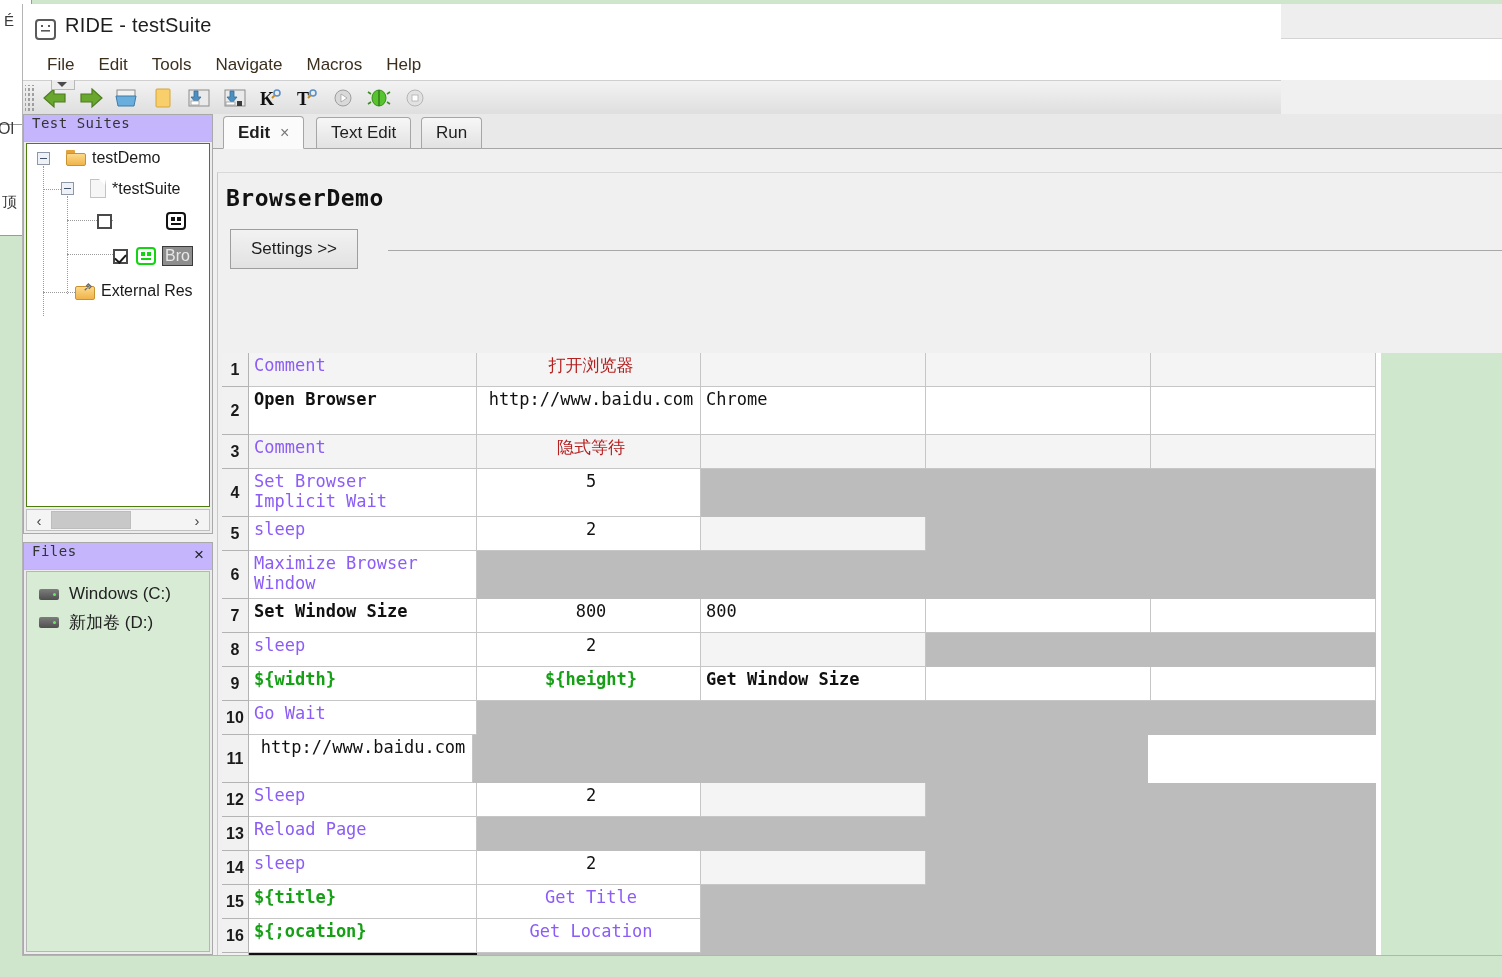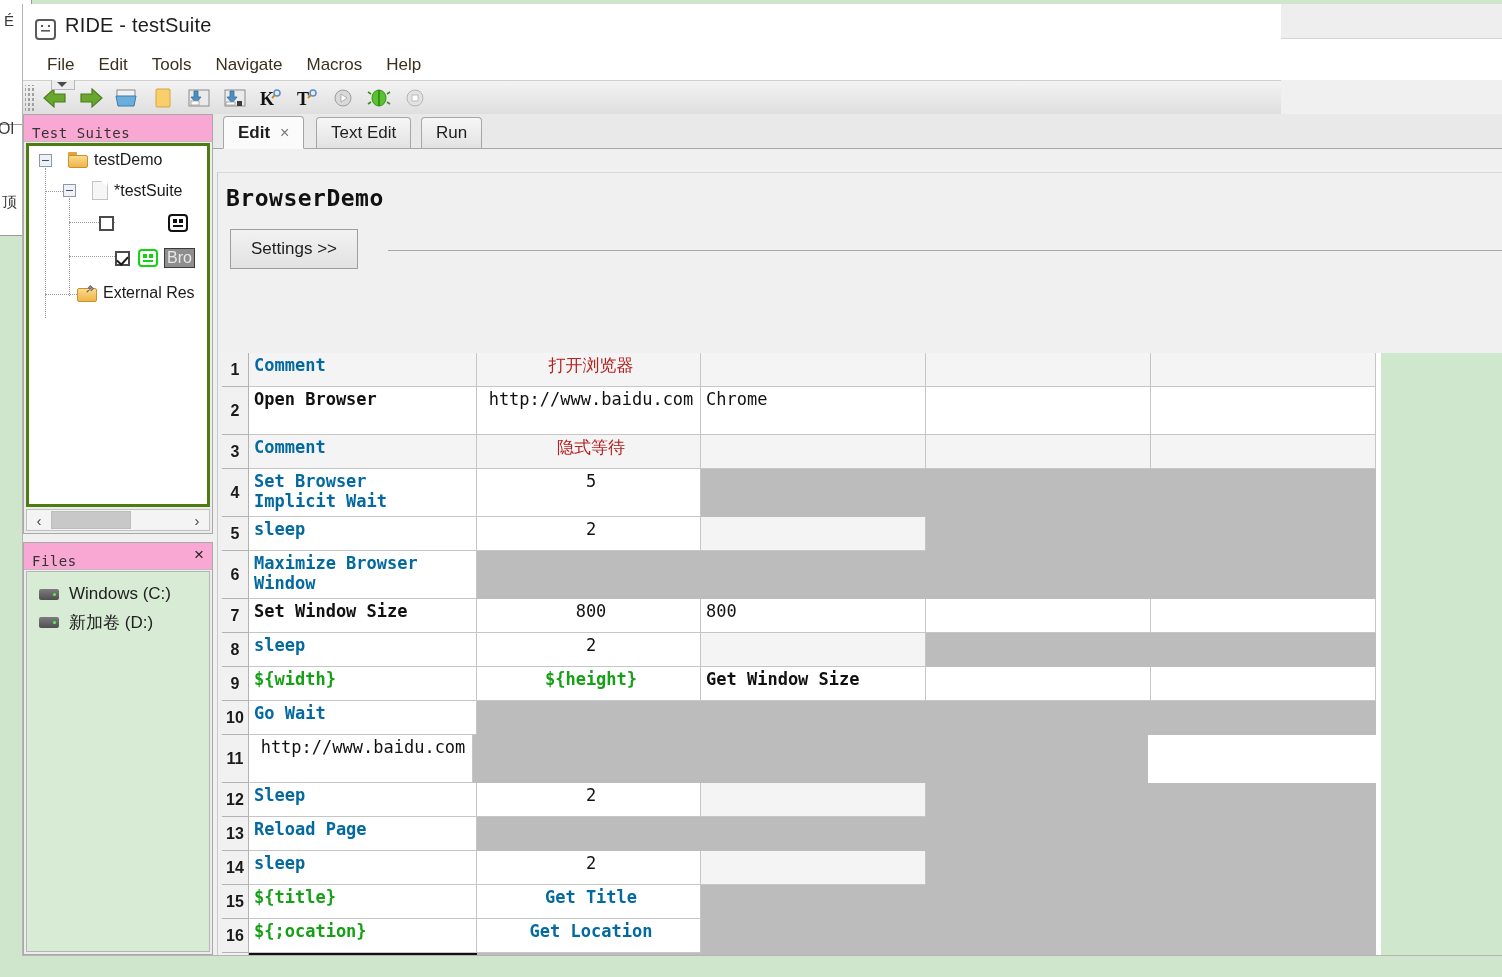--- a/index.html
+++ b/index.html
@@ -69,7 +69,7 @@
   
   #leftdock{position:absolute;left:0;top:0;width:190px;bottom:0;}
   .panel{position:absolute;left:0;right:0;background:#ececec;border:1px solid #a9a9a9;box-sizing:border-box;}
-  .panel-head{height:26px;background:#f9a8d4;border-bottom:1px solid #bdbdbd;display:flex;align-items:flex-end;position:relative;}
+  .panel-head{height:26px;background:#c4b5fd;border-bottom:1px solid #bdbdbd;display:flex;align-items:flex-start;position:relative;}
   .panel-head .ph-title{font-family:"DejaVu Sans Mono","Liberation Mono",monospace;font-size:14px;color:#333;padding-left:8px;letter-spacing:.5px;}
   .panel-head .ph-close{position:absolute;right:8px;top:3px;font-size:17px;color:#222;font-family:"Liberation Sans",sans-serif;cursor:default;line-height:18px;}
 

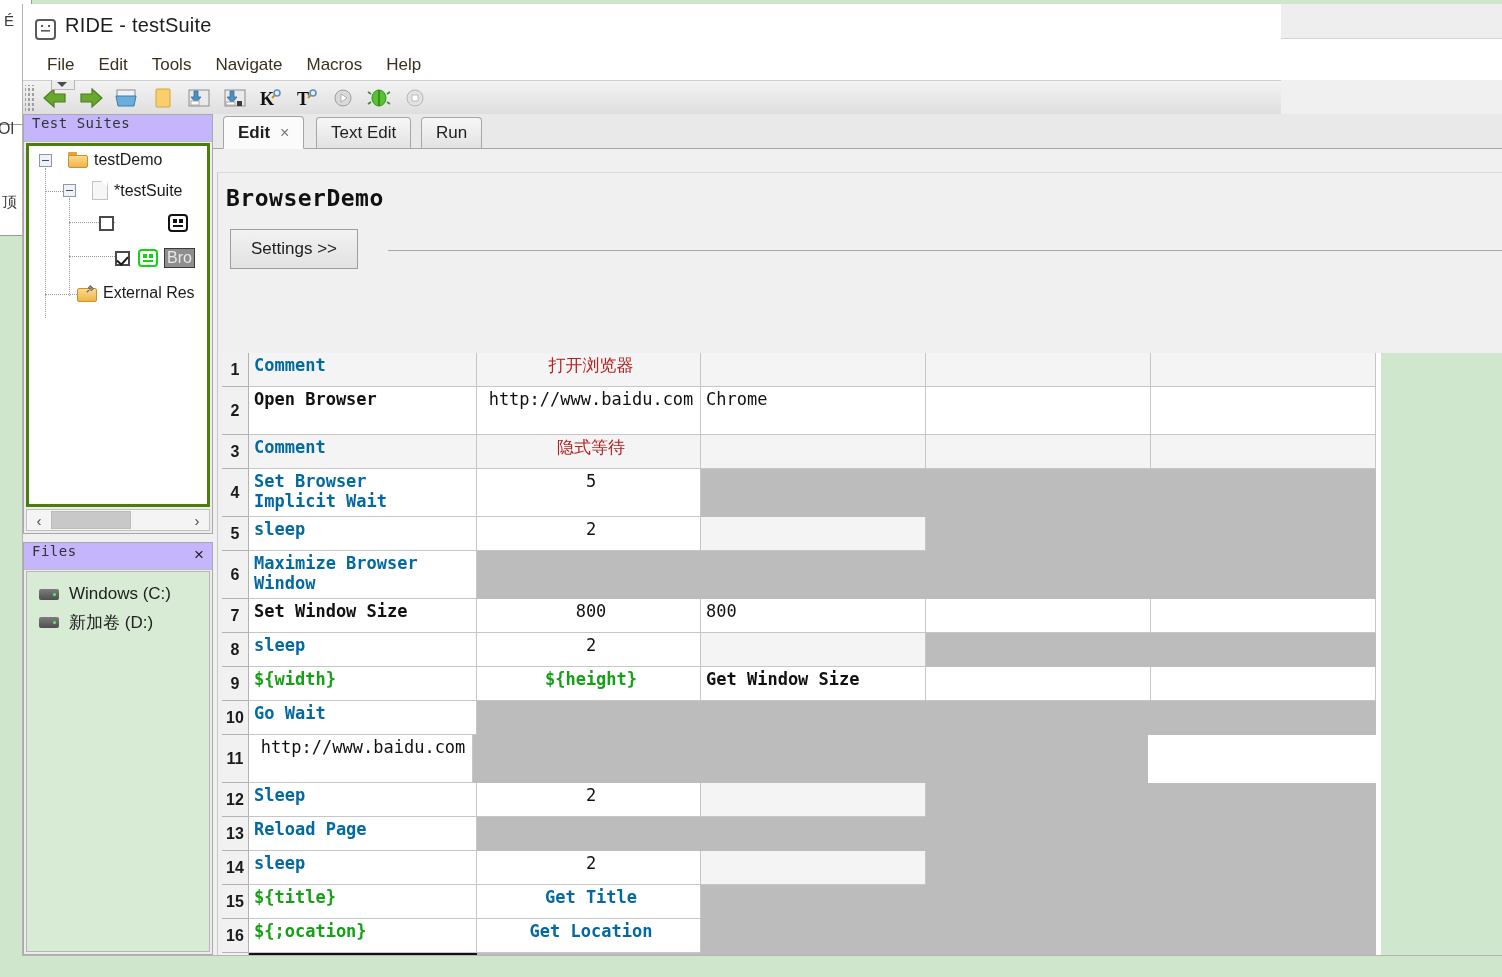--- a/index.html
+++ b/index.html
@@ -74,7 +74,7 @@
   .panel-head .ph-close{position:absolute;right:8px;top:3px;font-size:17px;color:#222;font-family:"Liberation Sans",sans-serif;cursor:default;line-height:18px;}
 
   #tree-panel{top:0;height:420px;}
-  #tree-body{position:absolute;left:2px;right:2px;top:28px;bottom:26px;background:#fff;border:3px solid #4d7c0f;overflow:hidden;}
+  #tree-body{position:absolute;left:2px;right:2px;top:28px;bottom:26px;background:#fff;border:1px solid #4d7c0f;overflow:hidden;}
   .tnode{position:absolute;display:flex;align-items:center;white-space:nowrap;font-size:16px;color:#1a1a1a;cursor:default;}
   .tnode .lbl{margin-left:6px;font-family:"Liberation Sans",sans-serif;}
   .exp{width:13px;height:13px;border:1px solid #8d97a8;background:#eef1f6;position:absolute;box-sizing:border-box;}

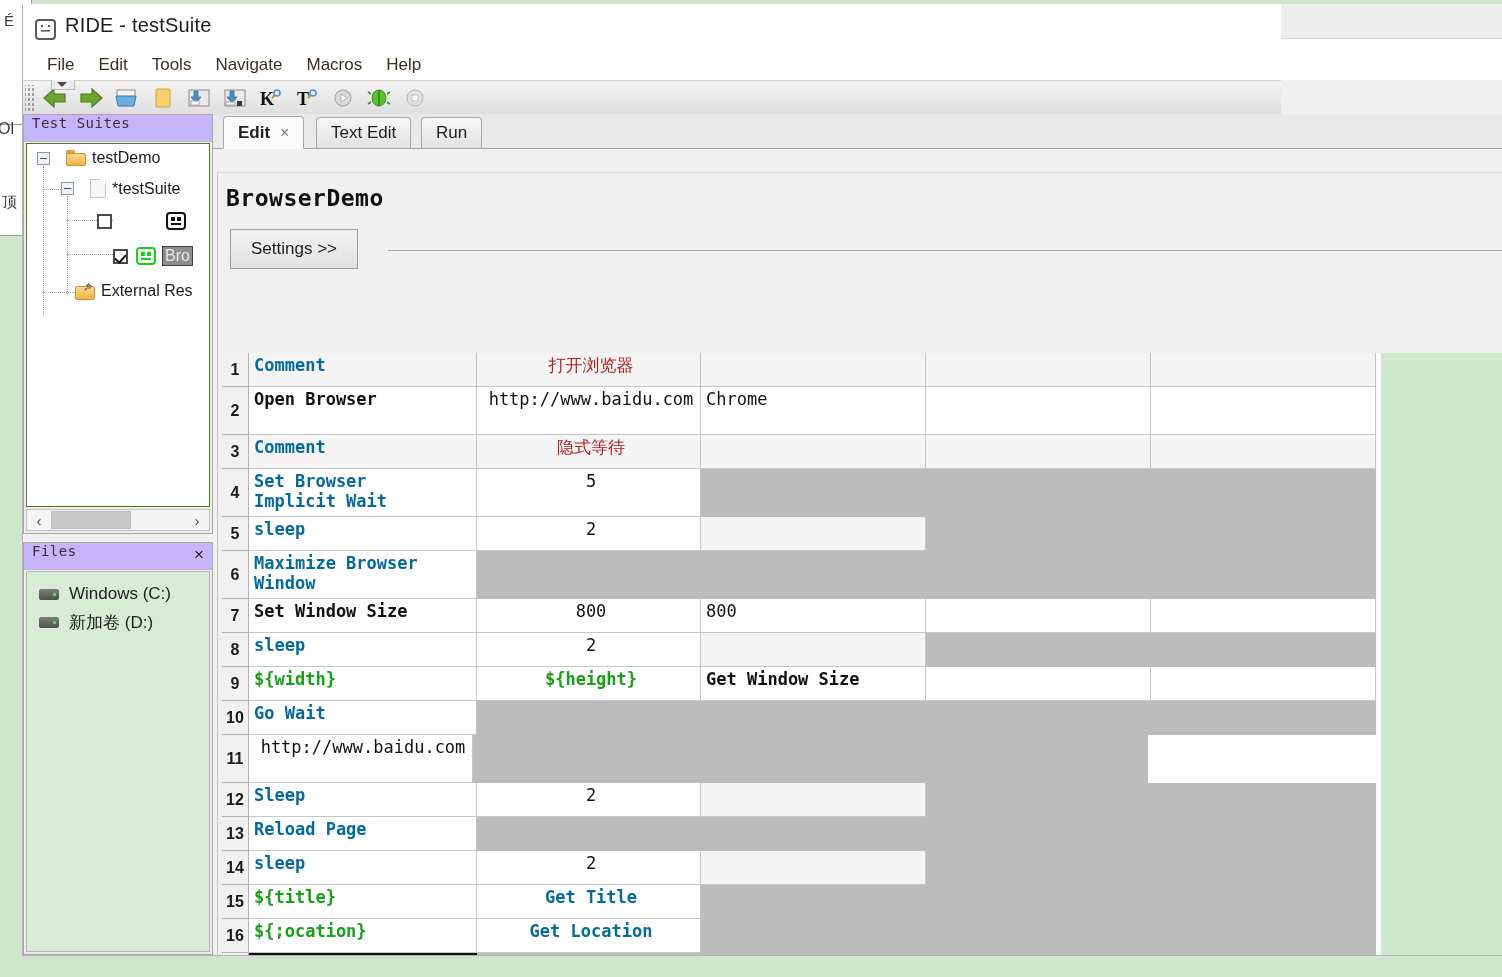--- a/index.html
+++ b/index.html
@@ -141,7 +141,7 @@
   .bg-white{background:#ffffff;}
   .bg-alt{background:#f4f4f4;}
   .bg-dis{background:#bcbcbc;border-right-color:#bcbcbc;border-bottom-color:#bcbcbc;}
-  .kw{color:#0369a1;font-weight:bold;}
+  .kw{color:#8b5cf6;font-weight:normal;}
   .kw-black{color:#111;font-weight:bold;}
   .cmt{color:#b52020;}
   .var{color:#16a016;font-weight:bold;}

